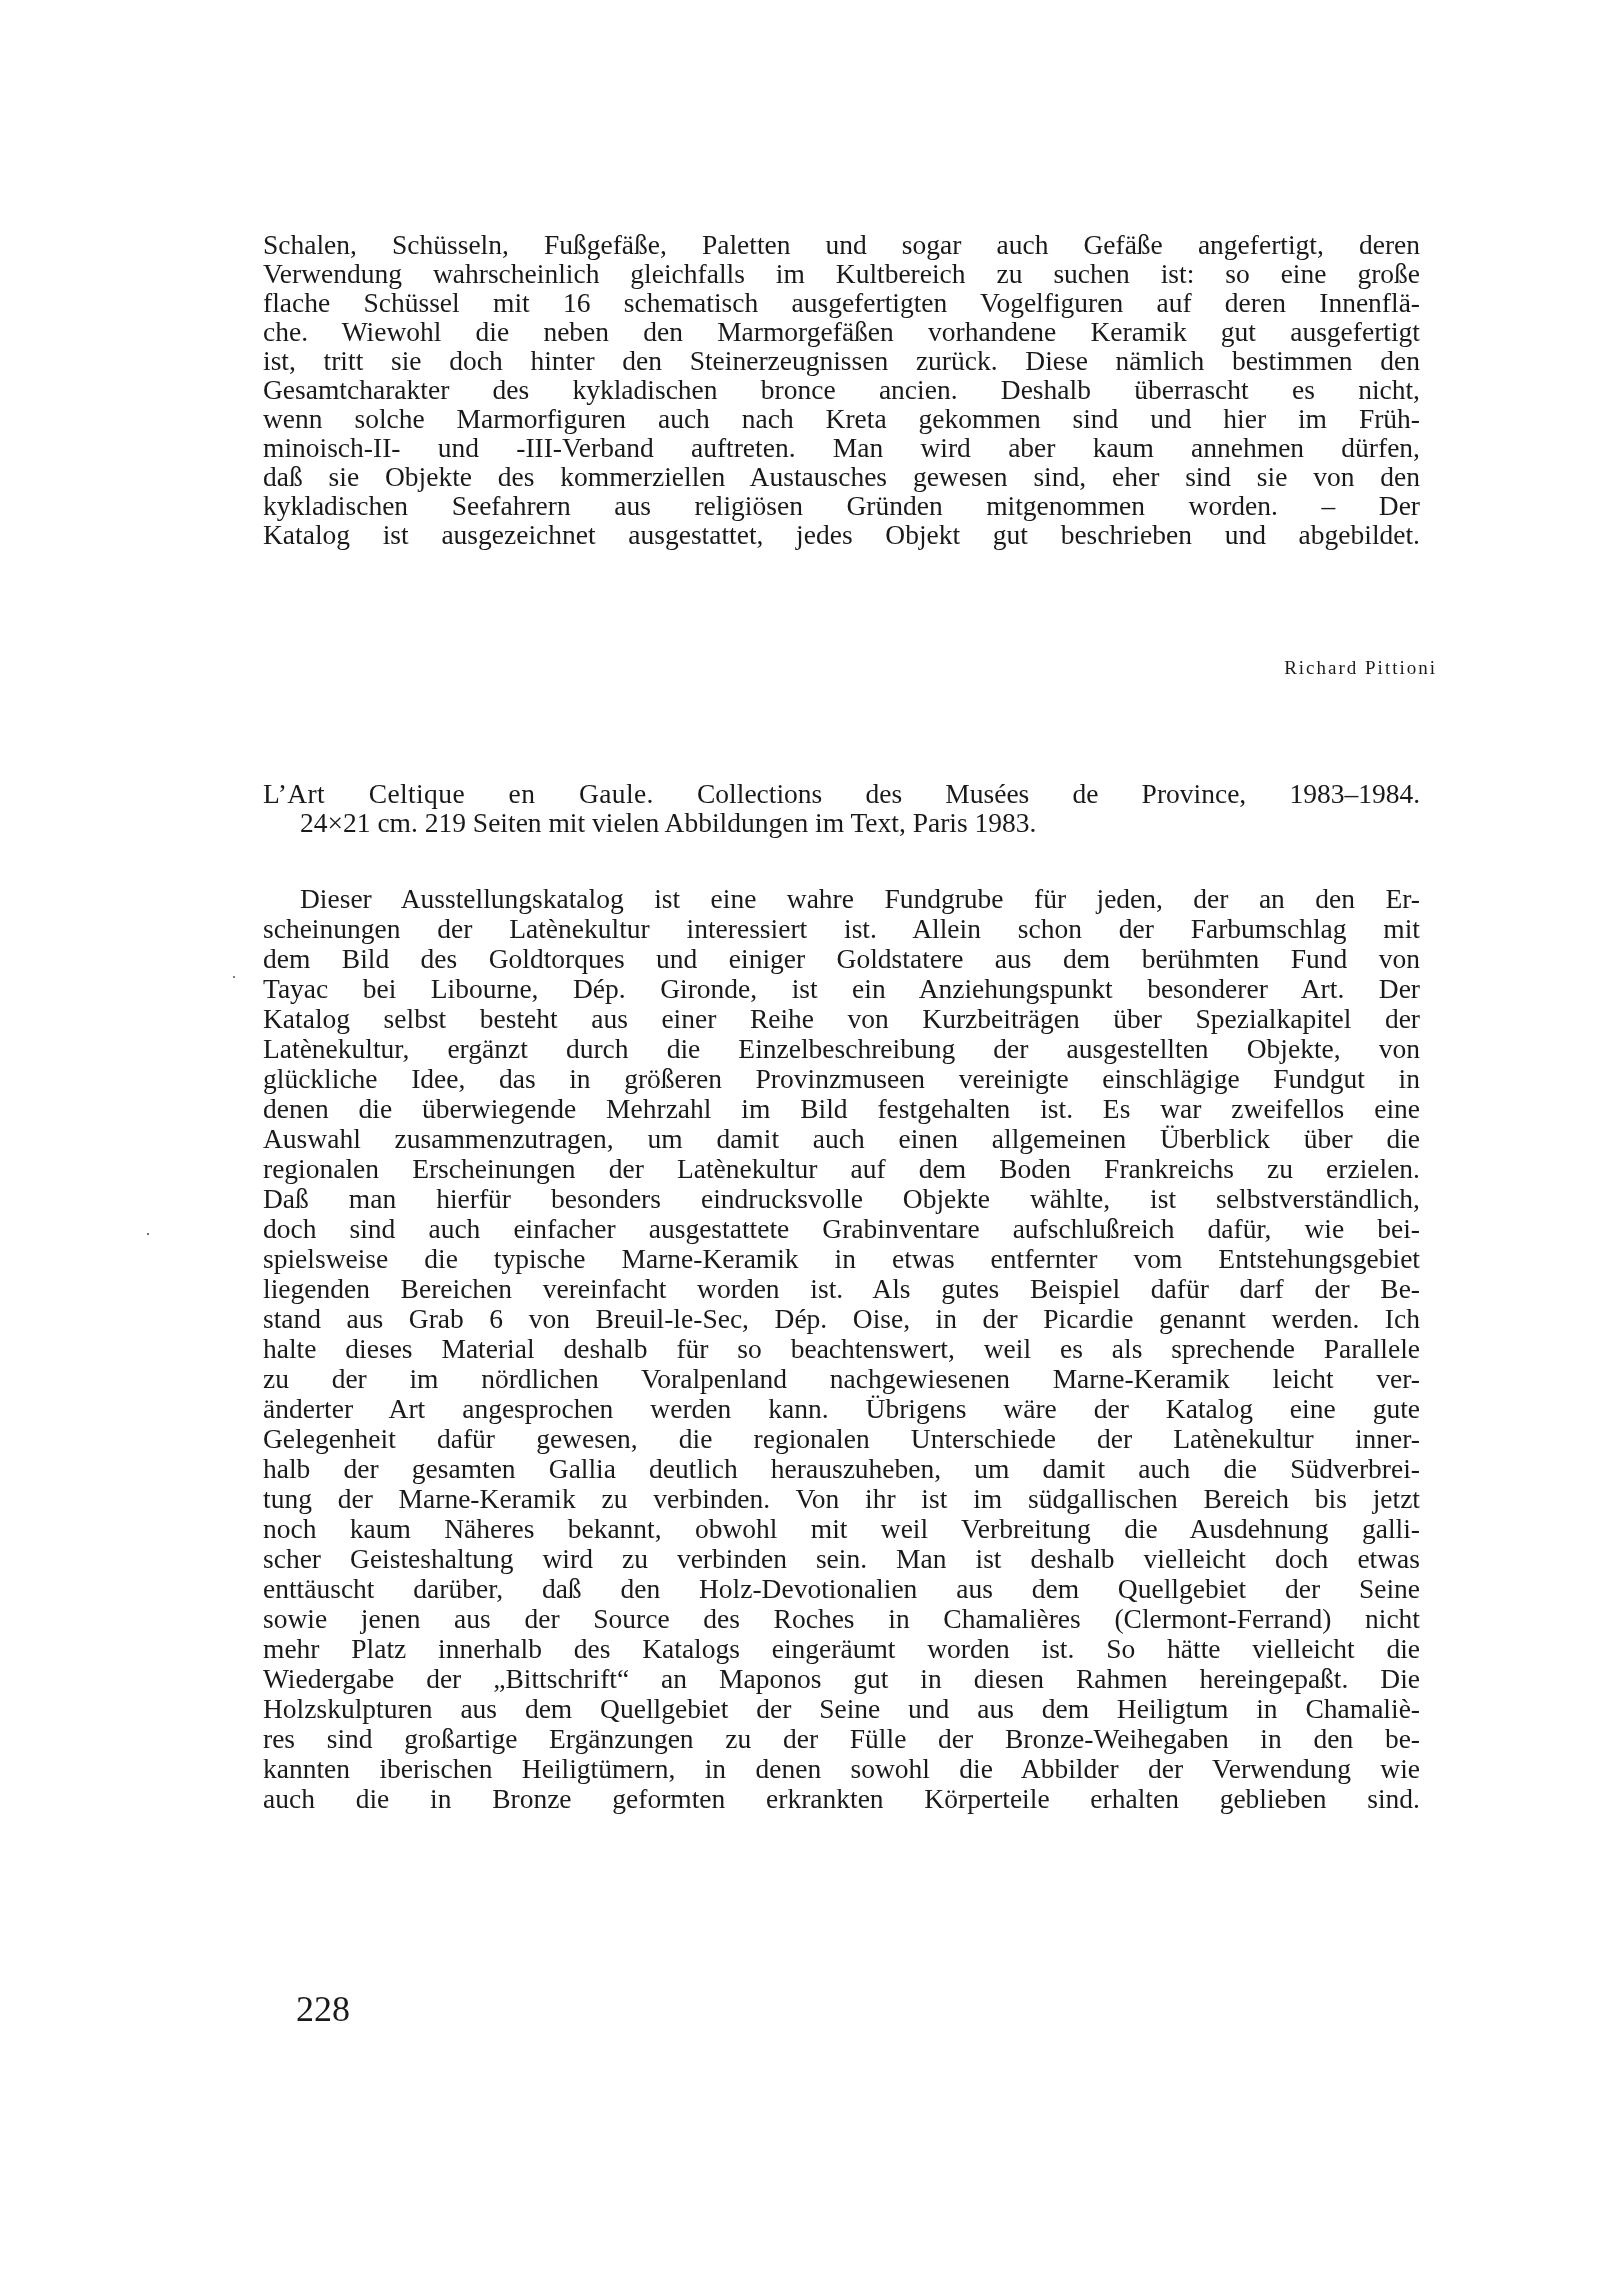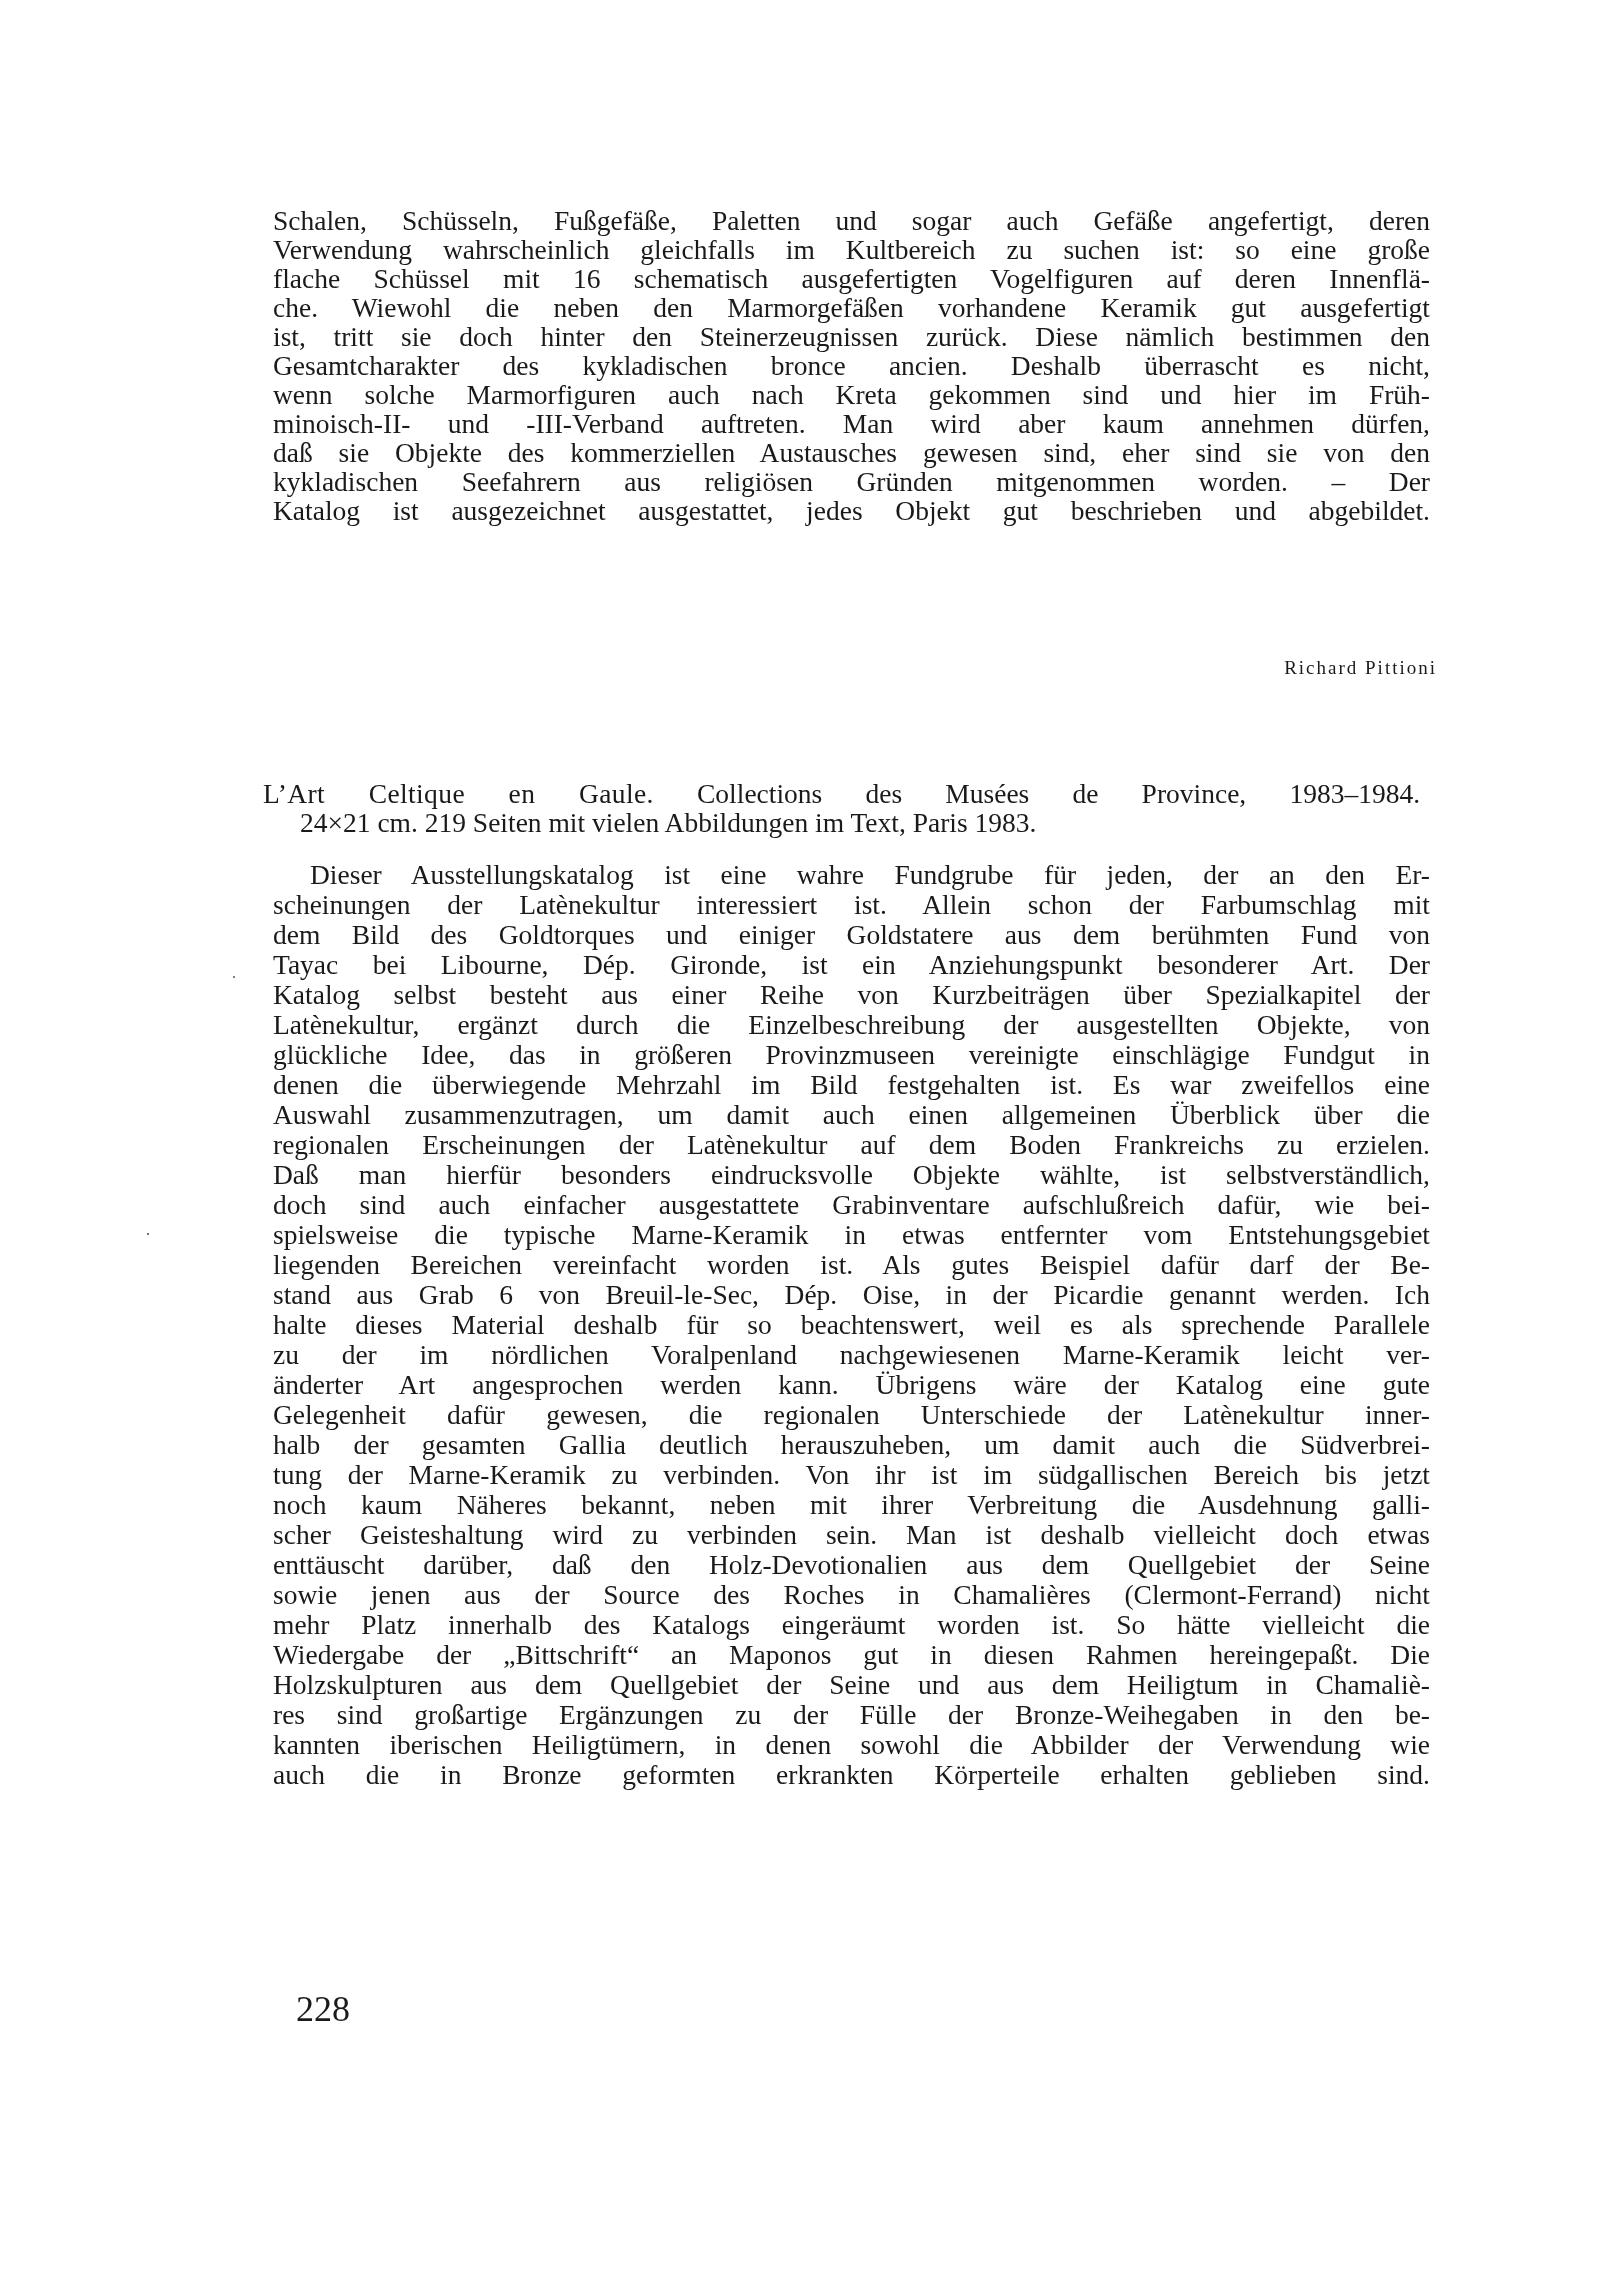--- a/index.html
+++ b/index.html
@@ -9,7 +9,7 @@
     color: #1a1a1a;
   }
   .page { position: absolute; left: 0; top: 0; width: 1619px; height: 2284px; }
-  .col { position: absolute; left: 273px; width: 1157px; }
+  .col { position: absolute; left: 263px; width: 1157px; margin-top: 24px; }
   .line {
     display: block;
     font-size: 27.5px;

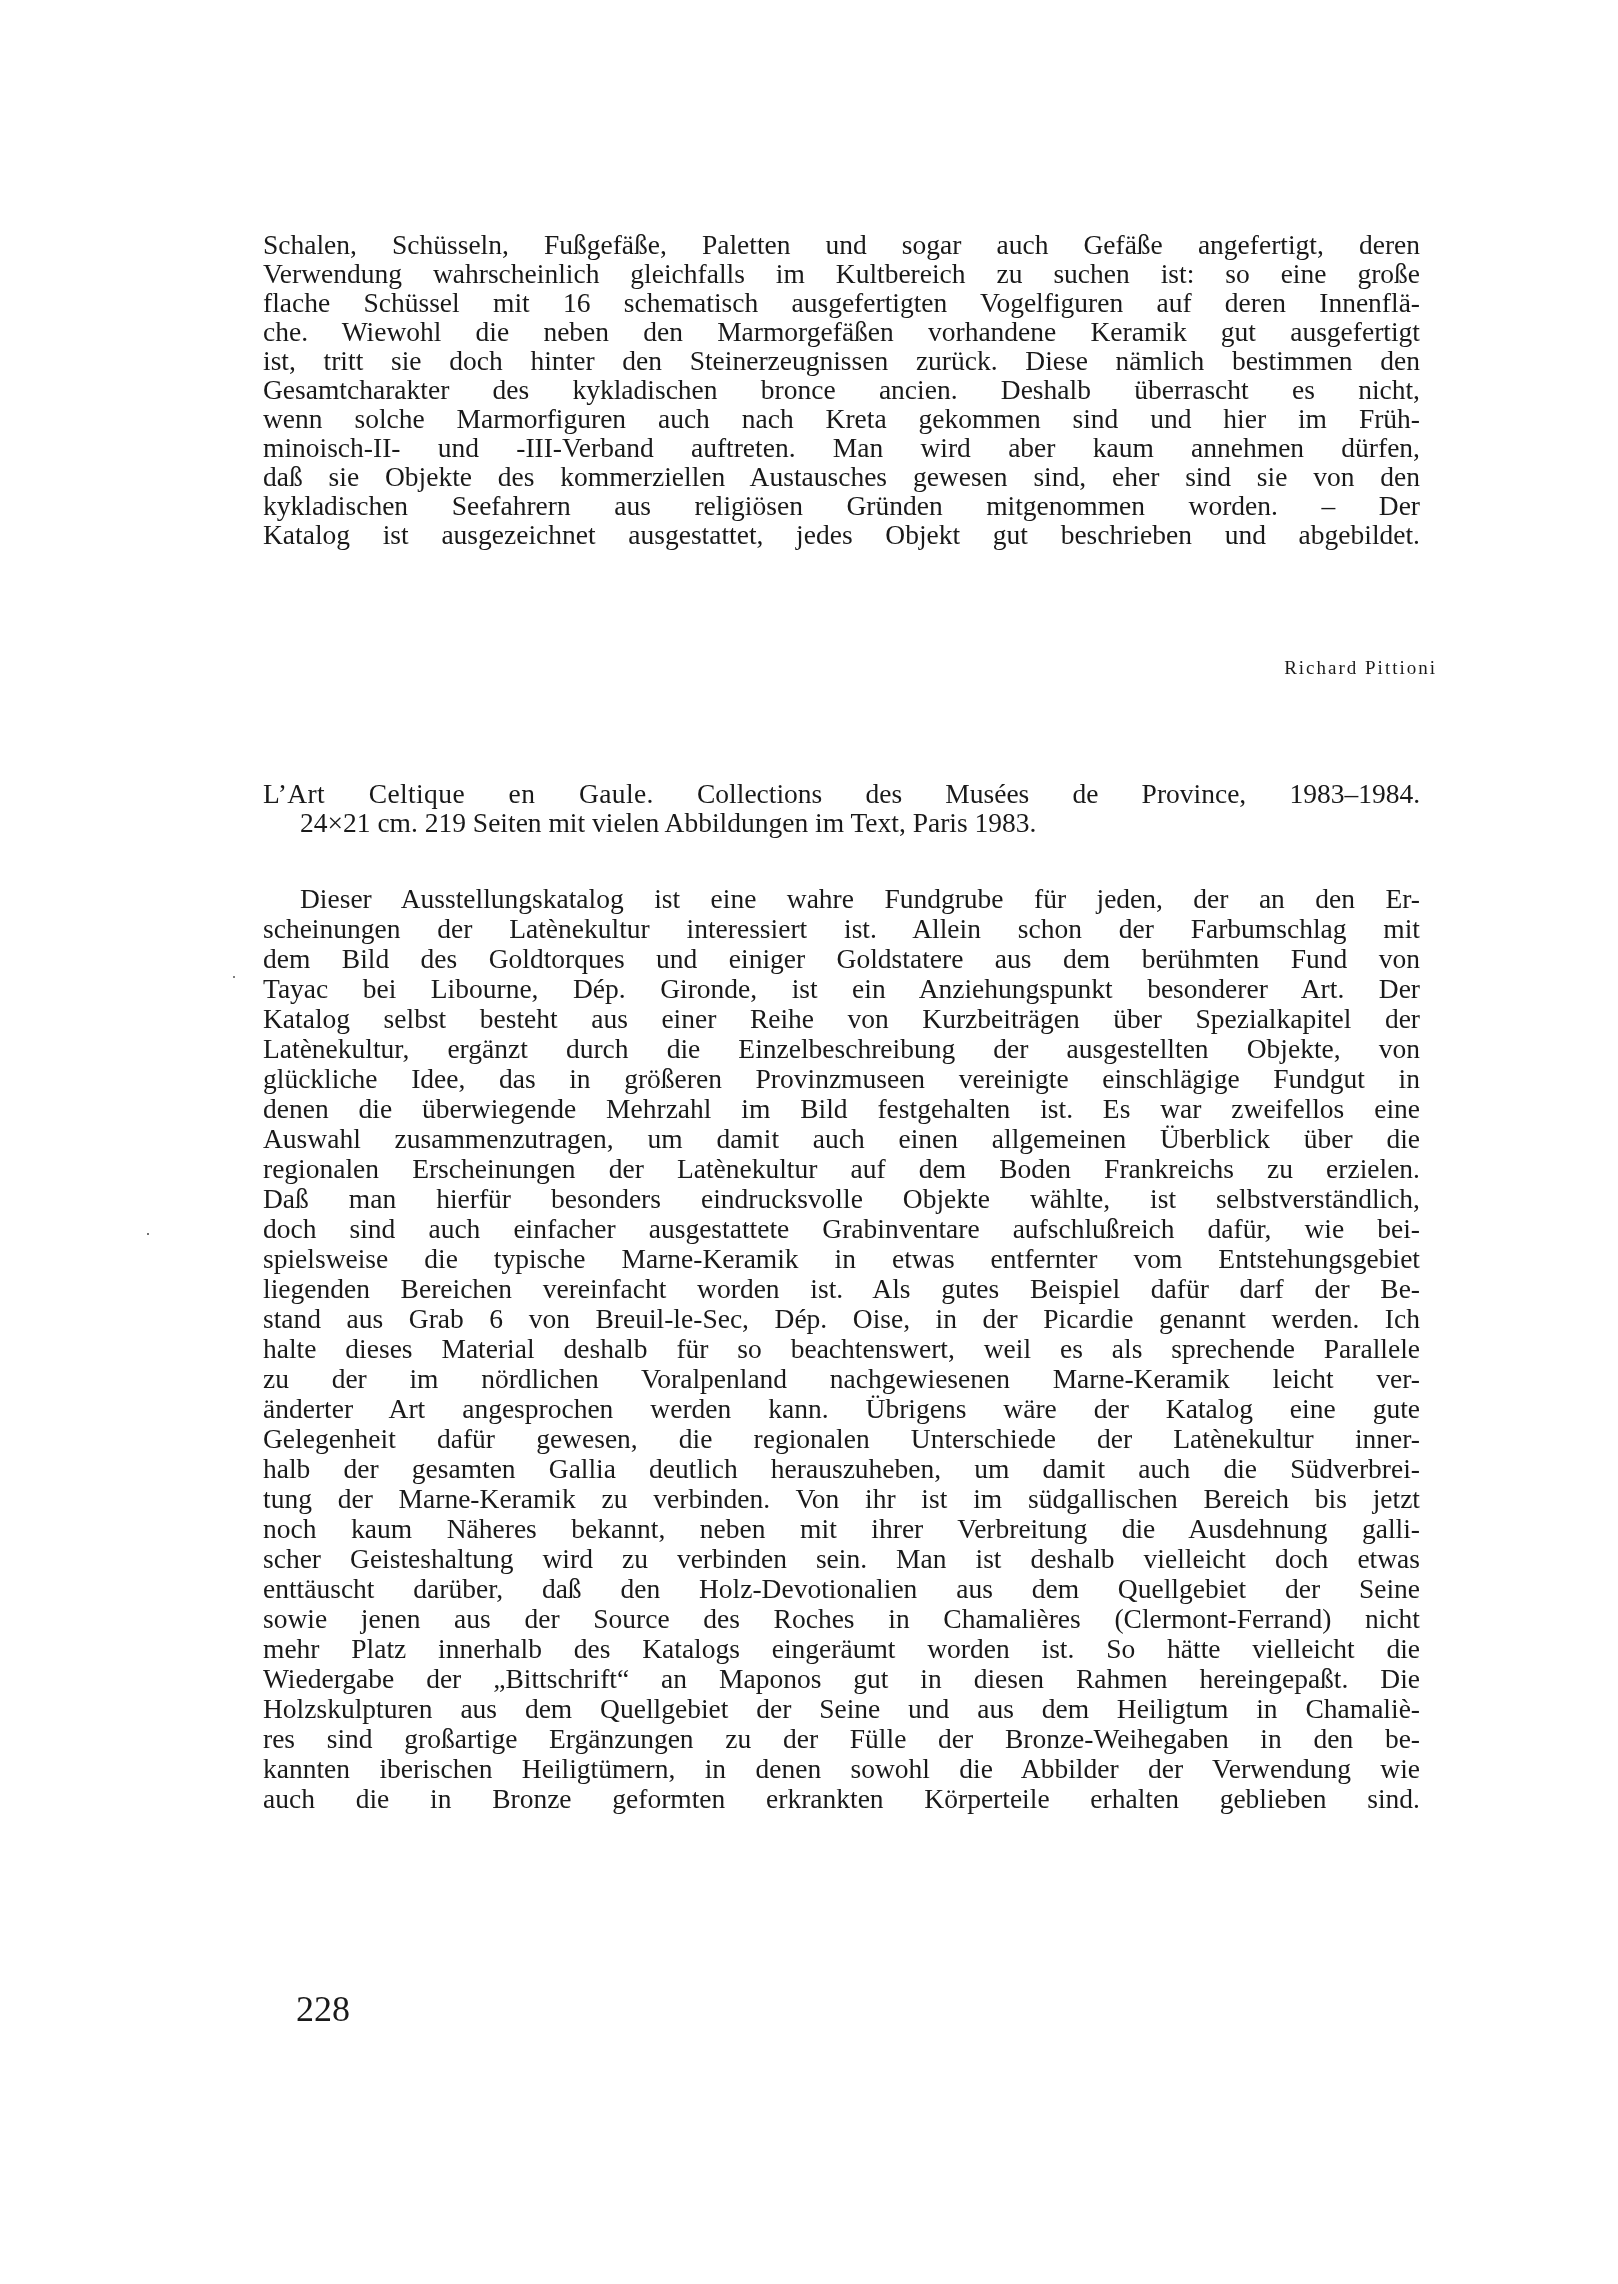--- a/index.html
+++ b/index.html
@@ -87,7 +87,7 @@
     <span class="line">Gelegenheit dafür gewesen, die regionalen Unterschiede der Latènekultur inner-</span>
     <span class="line">halb der gesamten Gallia deutlich herauszuheben, um damit auch die Südverbrei-</span>
     <span class="line">tung der Marne-Keramik zu verbinden. Von ihr ist im südgallischen Bereich bis jetzt</span>
-    <span class="line">noch kaum Näheres bekannt, neben mit ihrer Verbreitung die Ausdehnung galli-</span>
+    <span class="line">noch kaum Näheres bekannt, obwohl mit weil Verbreitung die Ausdehnung galli-</span>
     <span class="line">scher Geisteshaltung wird zu verbinden sein. Man ist deshalb vielleicht doch etwas</span>
     <span class="line">enttäuscht darüber, daß den Holz-Devotionalien aus dem Quellgebiet der Seine</span>
     <span class="line">sowie jenen aus der Source des Roches in Chamalières (Clermont-Ferrand) nicht</span>

